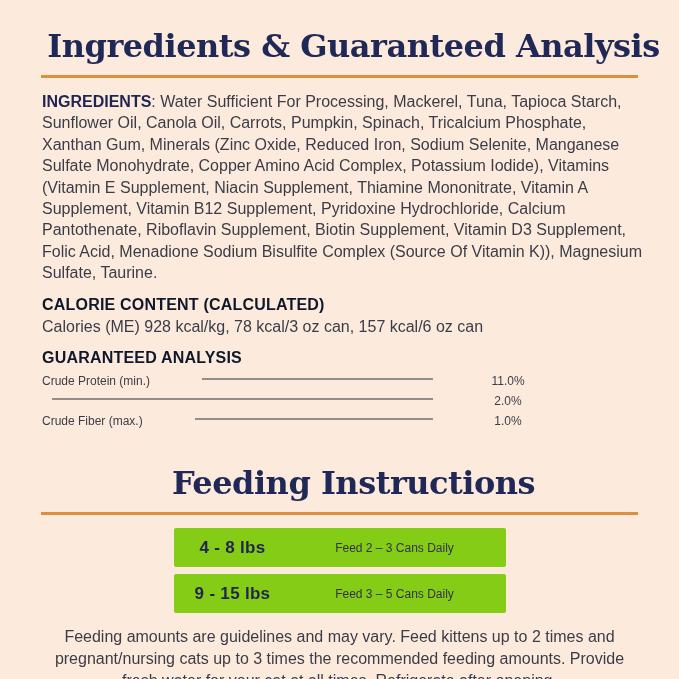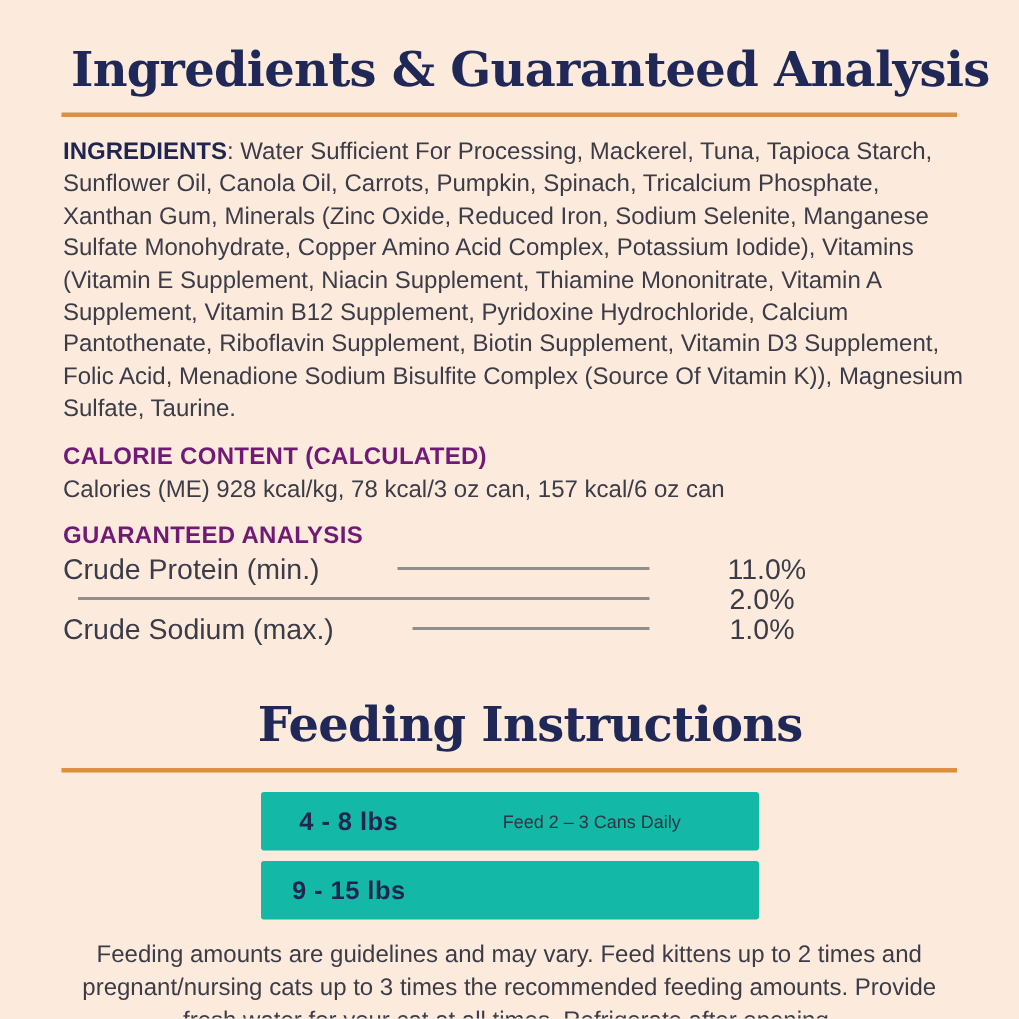--- a/index.html
+++ b/index.html
@@ -53,7 +53,7 @@
   }
   .sub-heading {
     font-weight: bold;
-    color: #701a75;
+    color: #0f172a;
     font-size: 16px;
     line-height: 21px;
     margin: 10px 0 0 42px;

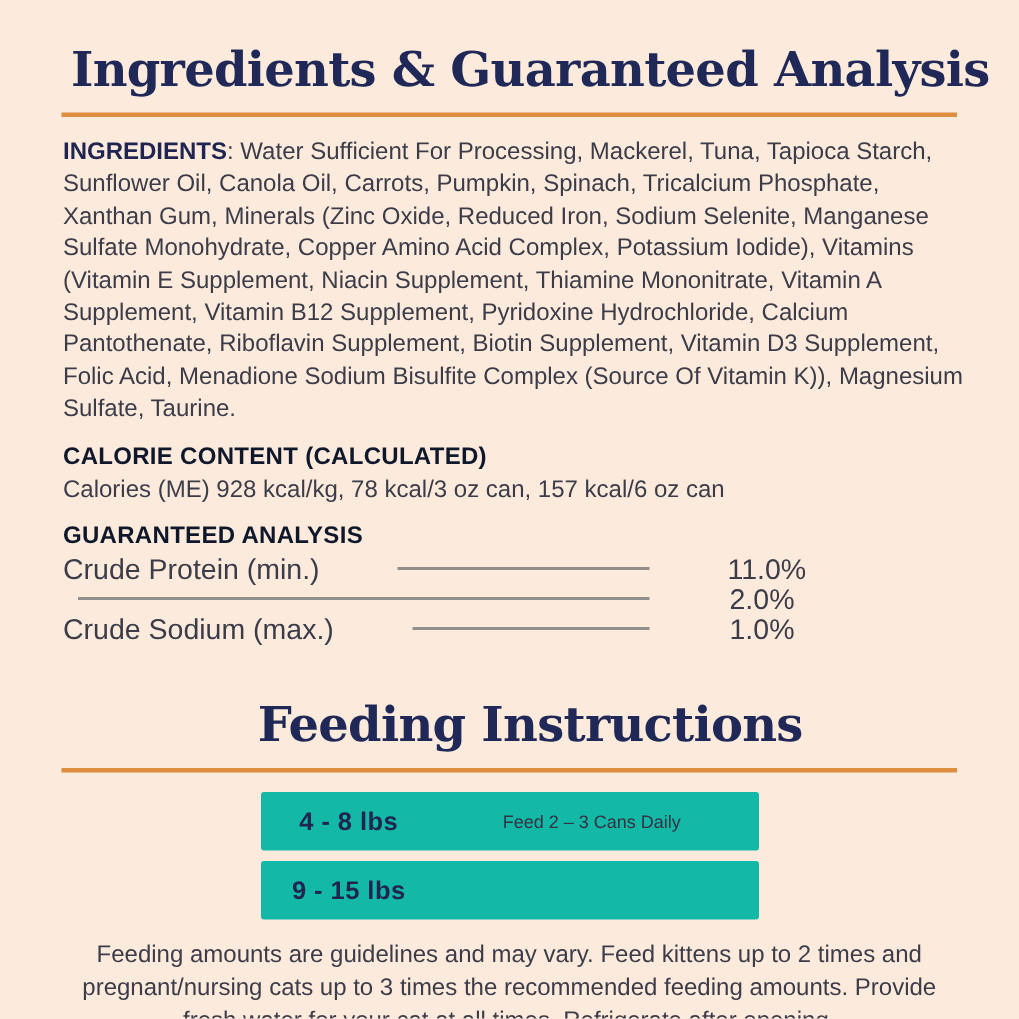--- a/index.html
+++ b/index.html
@@ -70,7 +70,7 @@
     display: flex;
     align-items: center;
     height: 20px;
-    font-size: 19px;
+    font-size: 12px;
     color: #3c3c49;
     gap: 42px;
   }

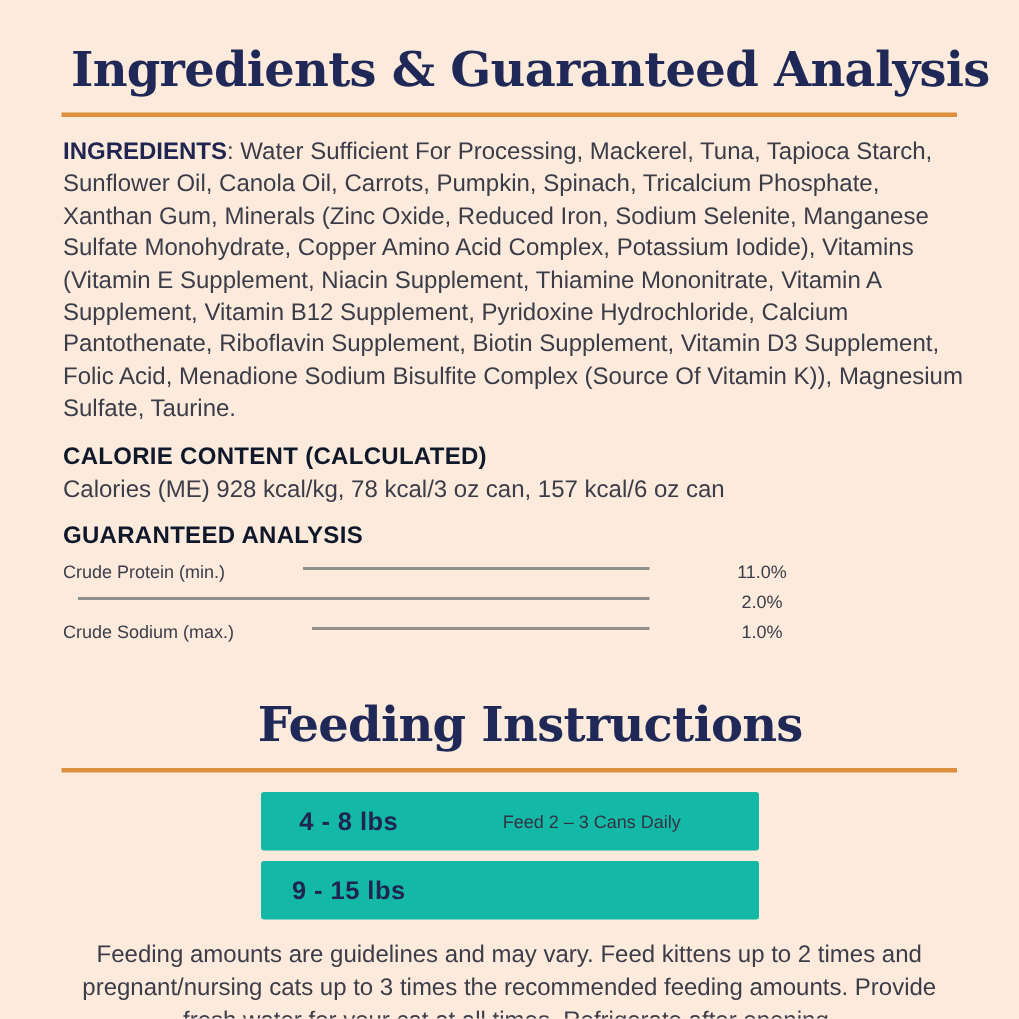--- a/index.html
+++ b/index.html
@@ -149,7 +149,7 @@
       <span class="analysis-value">2.0%</span>
     </div>
     <div class="analysis-row">
-      <span>Crude Sodium (max.)</span>
+      <span>Crude Fiber (max.)</span>
       <span class="analysis-leader"></span>
       <span class="analysis-value">1.0%</span>
     </div>

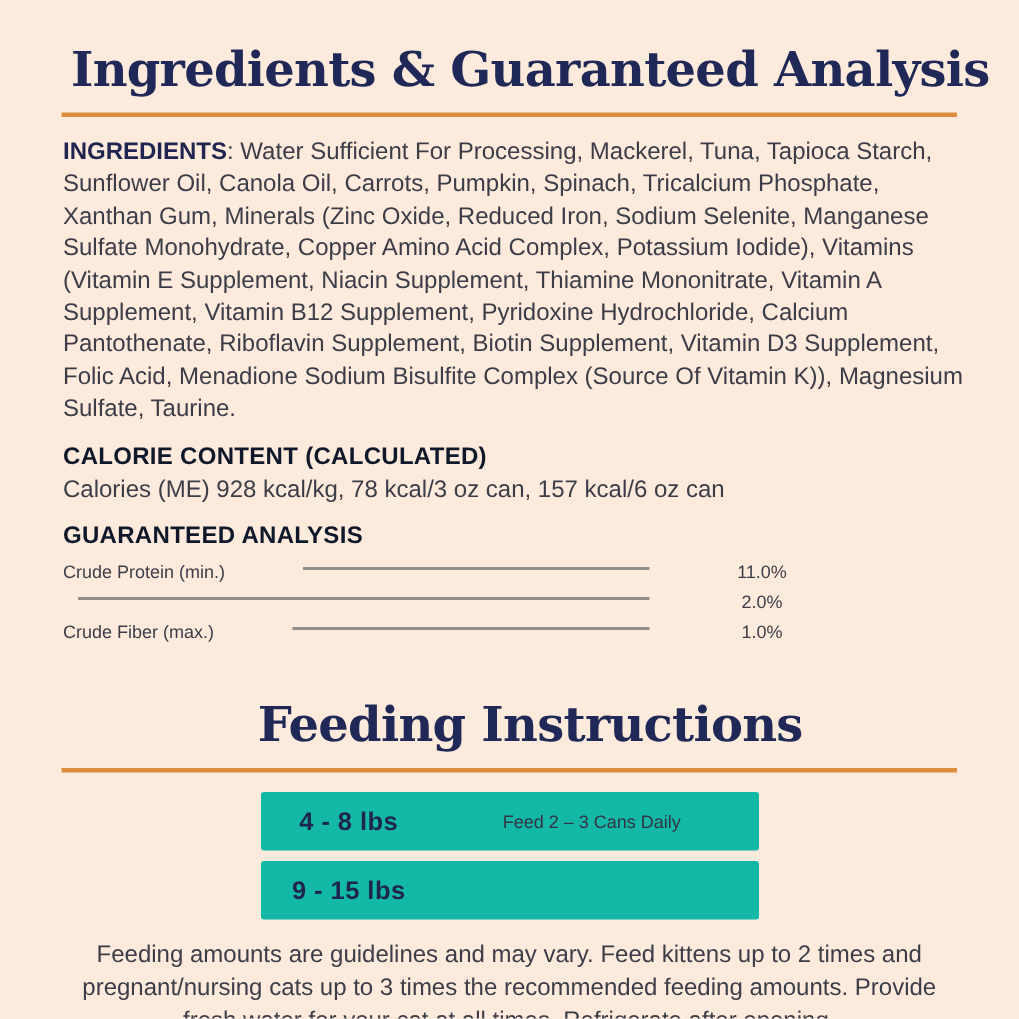--- a/index.html
+++ b/index.html
@@ -92,7 +92,7 @@
     width: 332px;
   }
   .feeding-row {
-    background: #14b8a6;
+    background: #84cc16;
     height: 39px;
     display: flex;
     align-items: center;

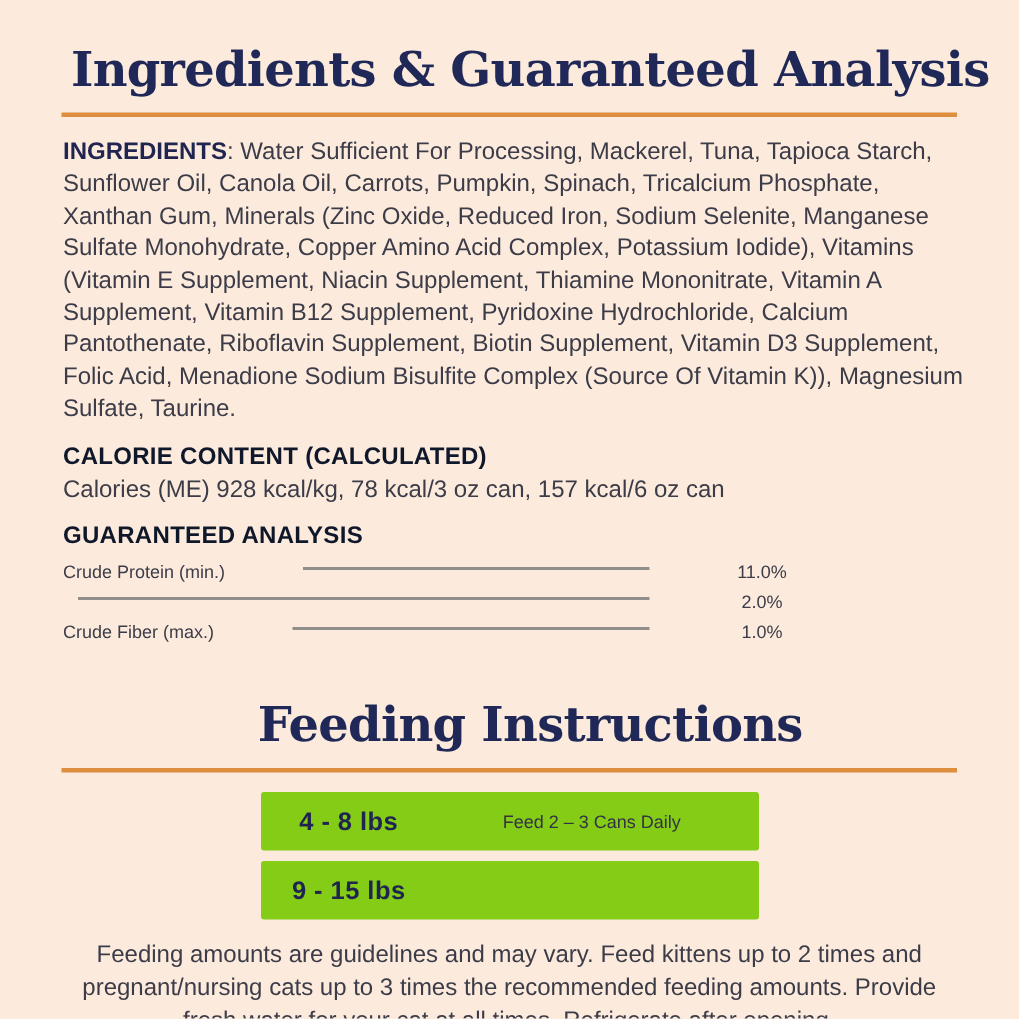--- a/index.html
+++ b/index.html
@@ -165,6 +165,7 @@
     </div>
     <div class="feeding-row">
       <span class="feeding-weight">9 - 15 lbs</span>
+      <span class="feeding-instruction">Feed 3 –  5 Cans Daily</span>
     </div>
   </div>
 

